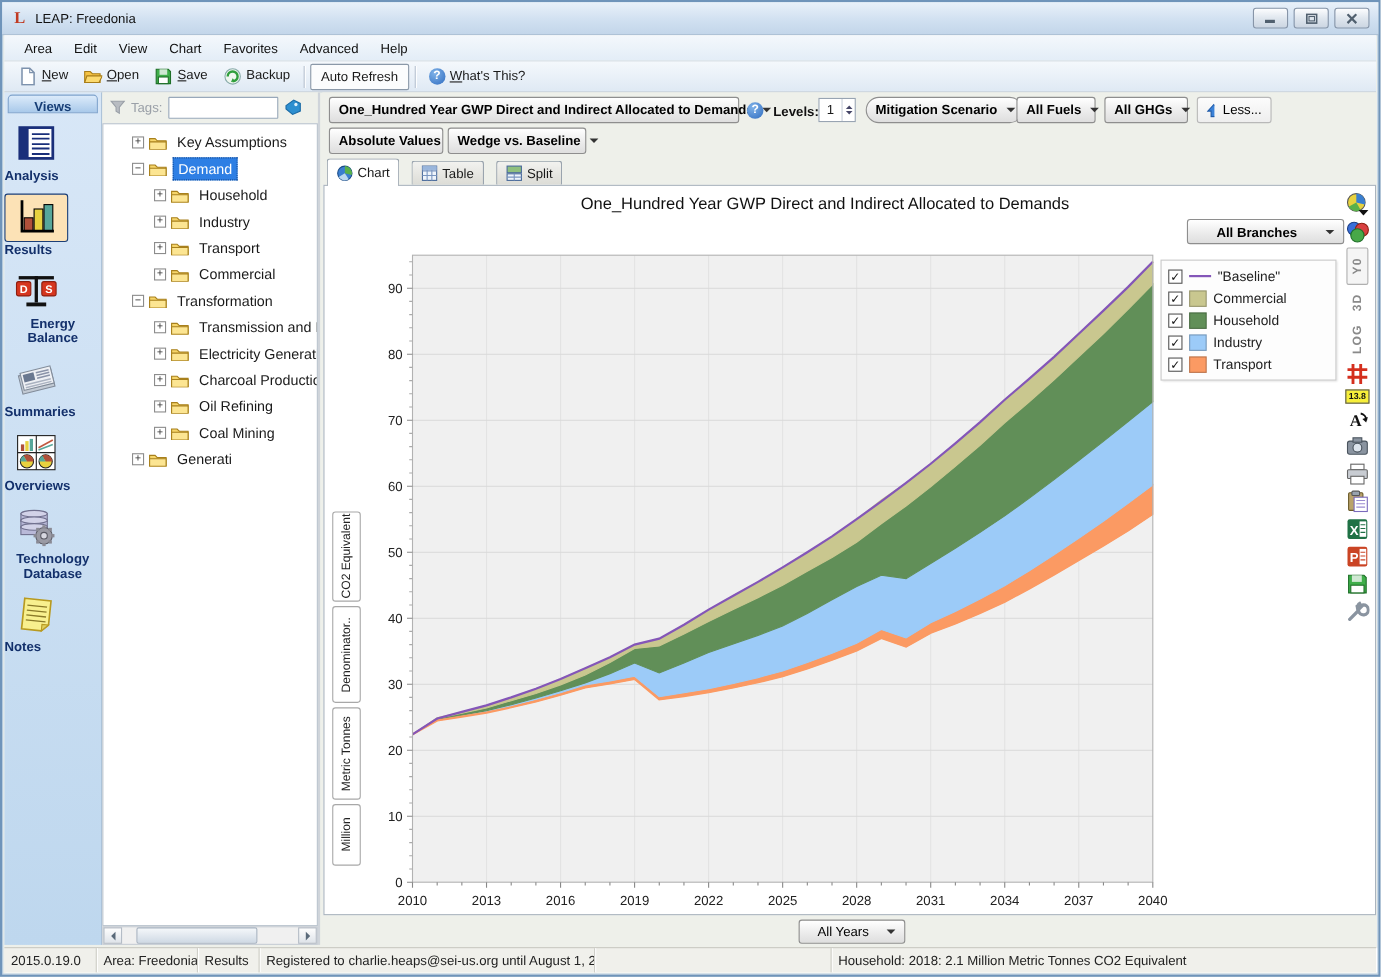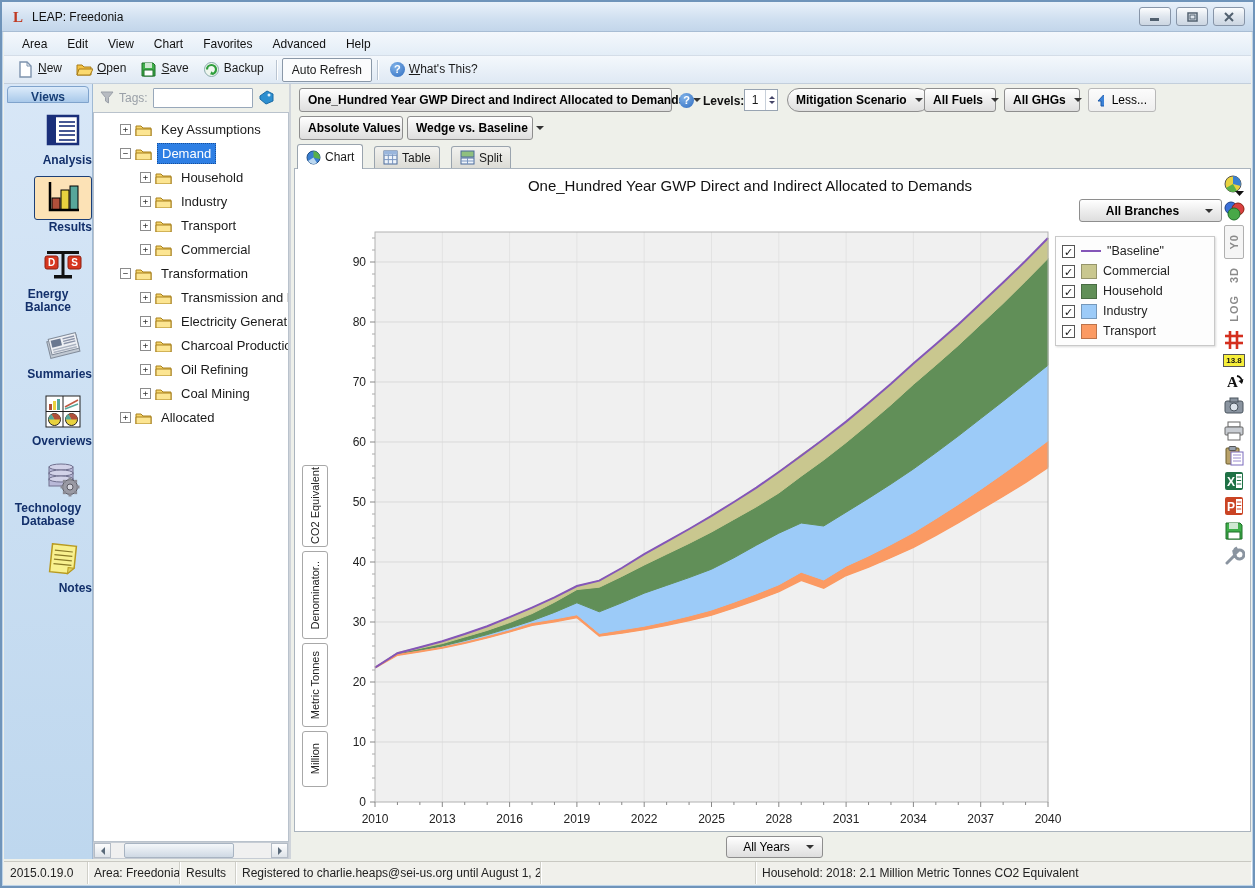--- a/index.html
+++ b/index.html
@@ -40,7 +40,7 @@
   .views-header { height:17px; margin:2px 3px 6px 3px; border:1px solid #7fa3cc; border-radius:4px 4px 0 0;
     background:linear-gradient(#dcebfa,#a9c9ea); color:#173e76; font-weight:bold; text-align:center;
     line-height:20px; }
-  .view-item { display:flex; flex-direction:column; align-items:flex-end; margin-bottom:9px; cursor:default; }
+  .view-item { display:flex; flex-direction:column; align-items:flex-start; margin-bottom:9px; cursor:default; }
   .view-icon-box { width:58px; height:44px; display:flex; align-items:center; justify-content:center;
     border:1px solid transparent; border-radius:3px; }
   .view-item.selected .view-icon-box { background:#fce2b6; border-color:#1c3f77; }

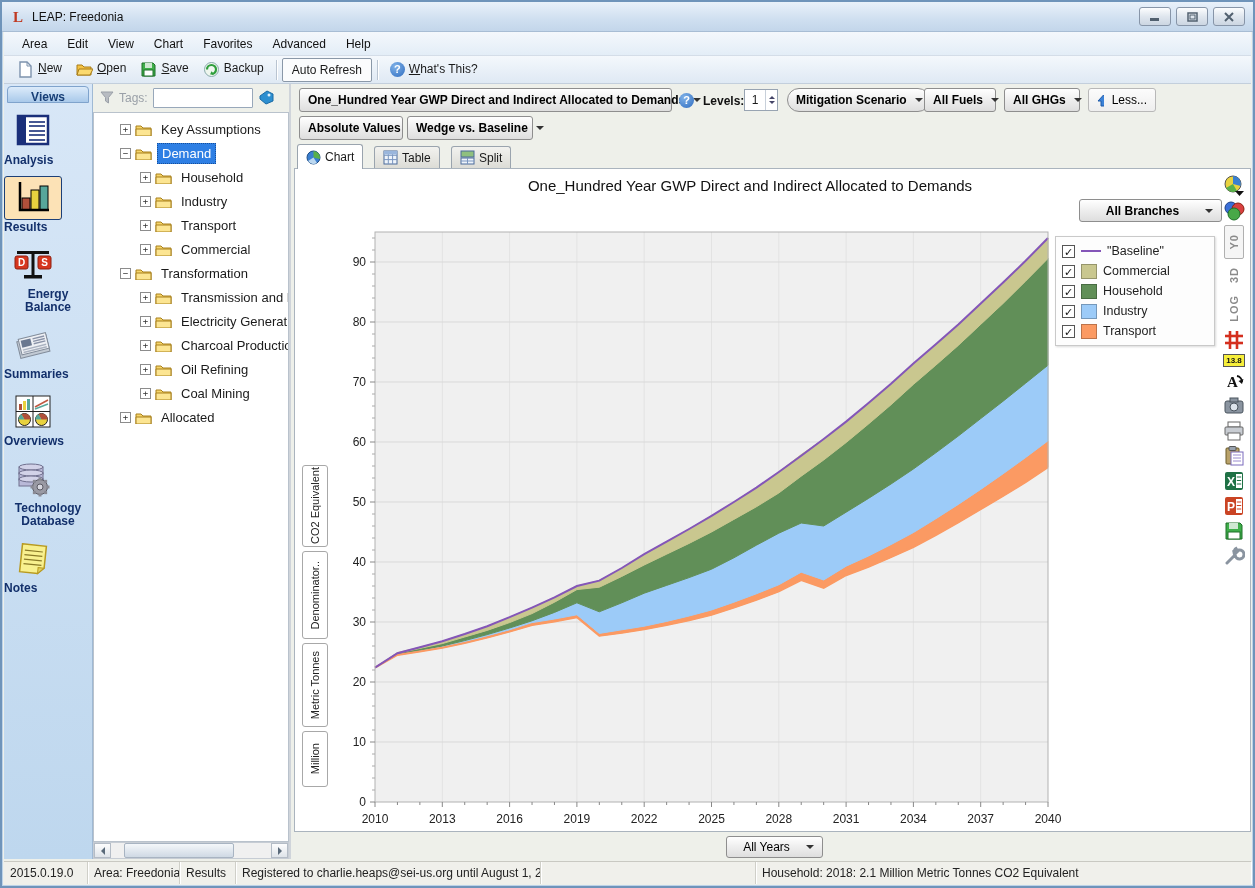--- a/index.html
+++ b/index.html
@@ -448,7 +448,7 @@
             <path d="M1 3 H6 L8 5 H16 V13 H1 Z" fill="#f6d56a" stroke="#a8801c"></path>
             <path d="M1 6 H16 V13 H1 Z" fill="#fce592" stroke="#a8801c"></path>
           </svg>
-          <span class="tree-label">Allocated</span>
+          <span class="tree-label">Generati</span>
         </div>
       </div>
     <div class="hscroll">

